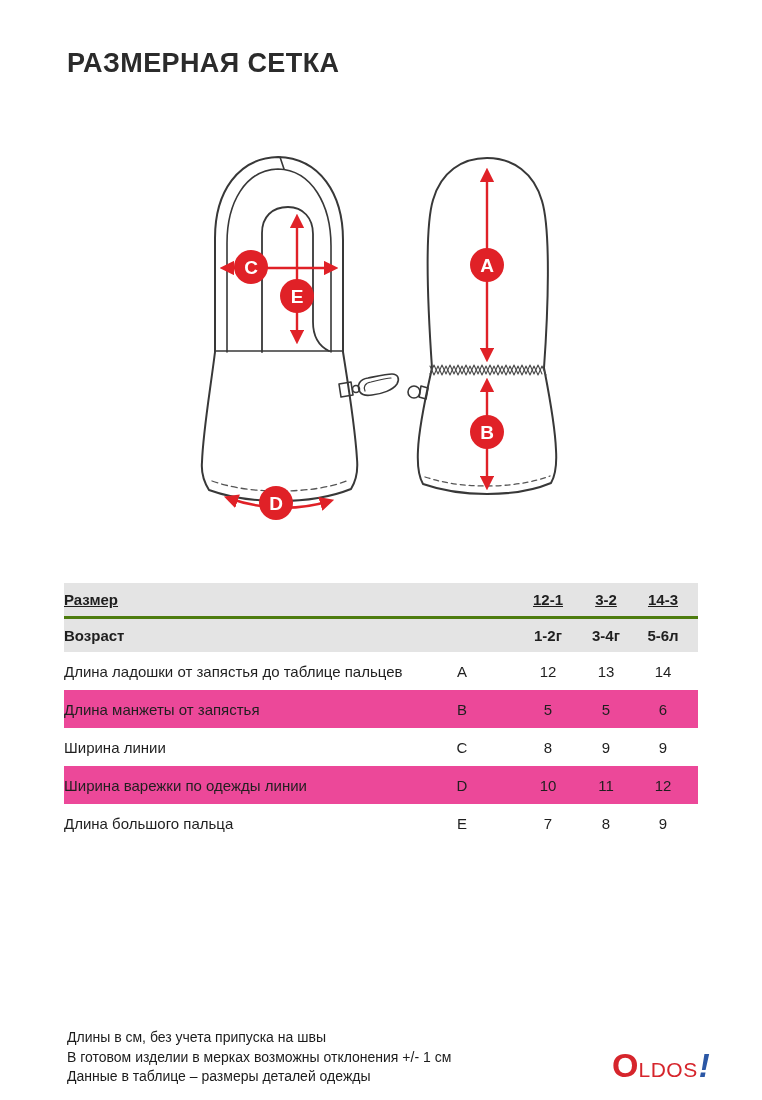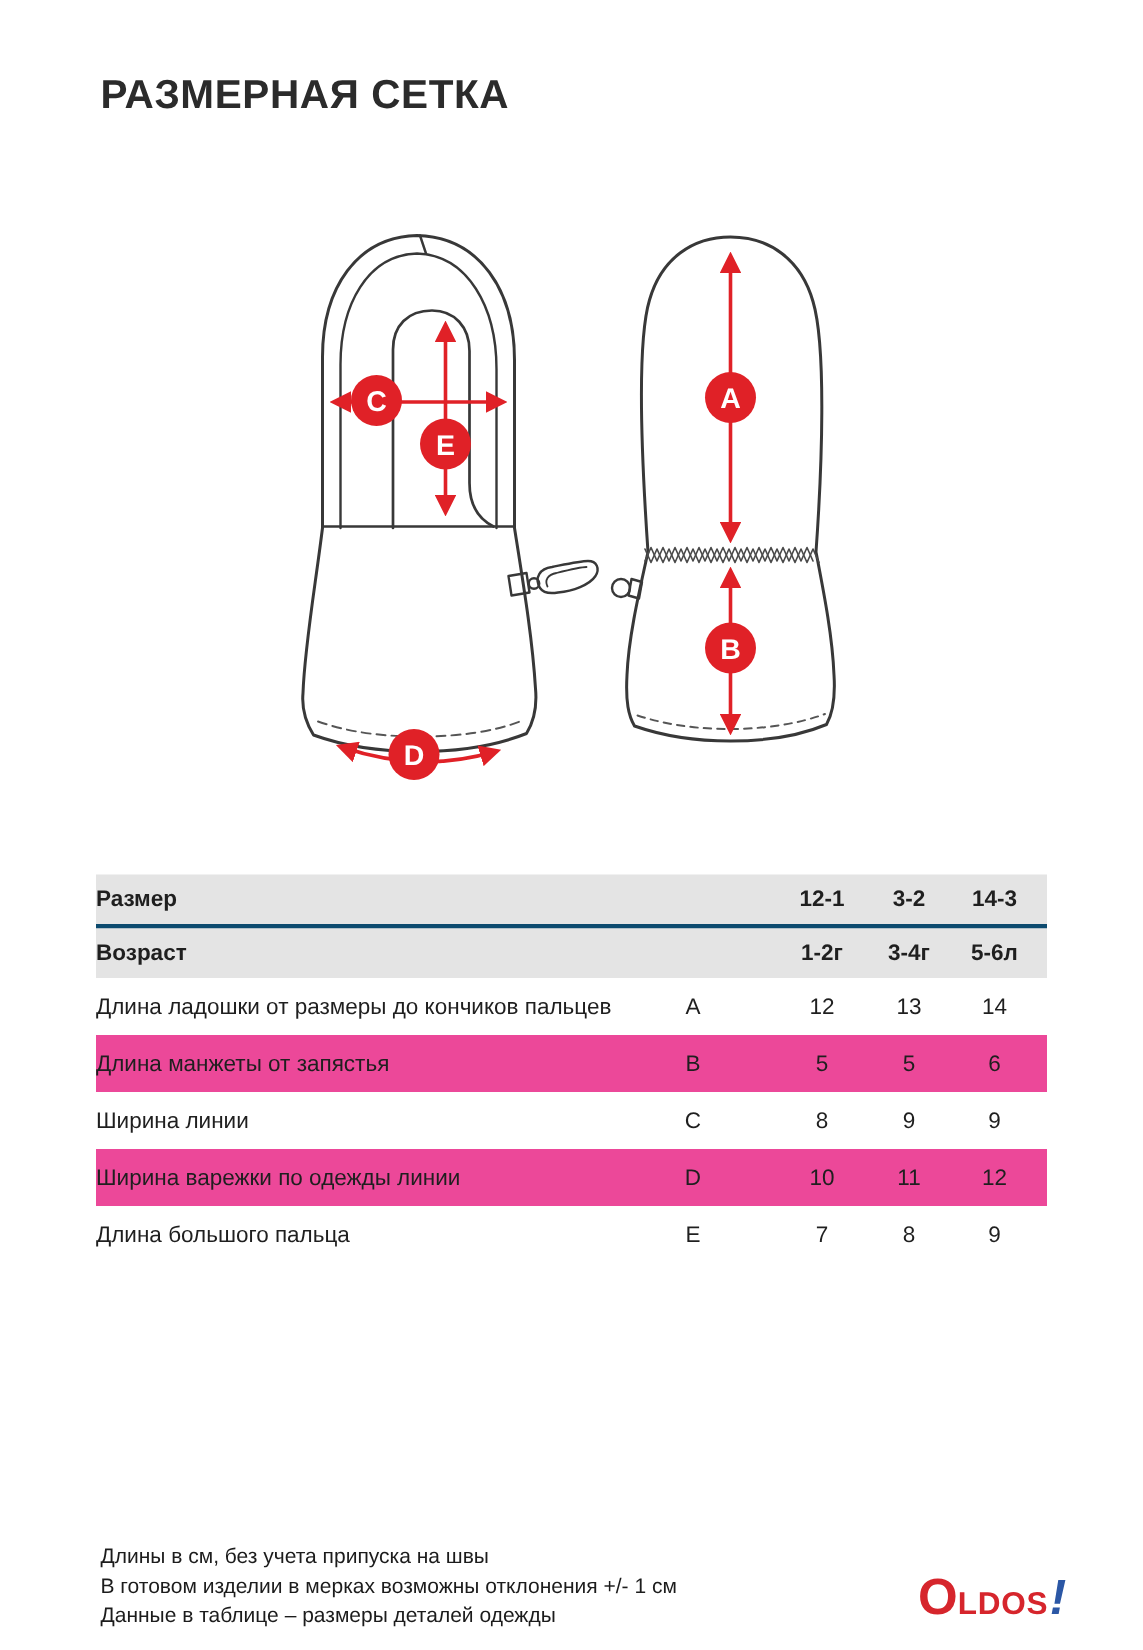--- a/index.html
+++ b/index.html
@@ -24,7 +24,7 @@
   td.lbl{text-align:left;padding-left:14px;}
   td.ltr,td.val{text-align:center;}
   tr.hdr td{background:#e4e4e4;font-weight:700;height:33px;}
-  tr.hdr-first td{border-bottom:3px solid #0c4a6e;}
+  tr.hdr-first td{border-bottom:3px solid #4d7c0f;text-decoration:underline;}
   tr.body td{height:38px;}
   tr.body.alt td{background:#ec4899;}
   

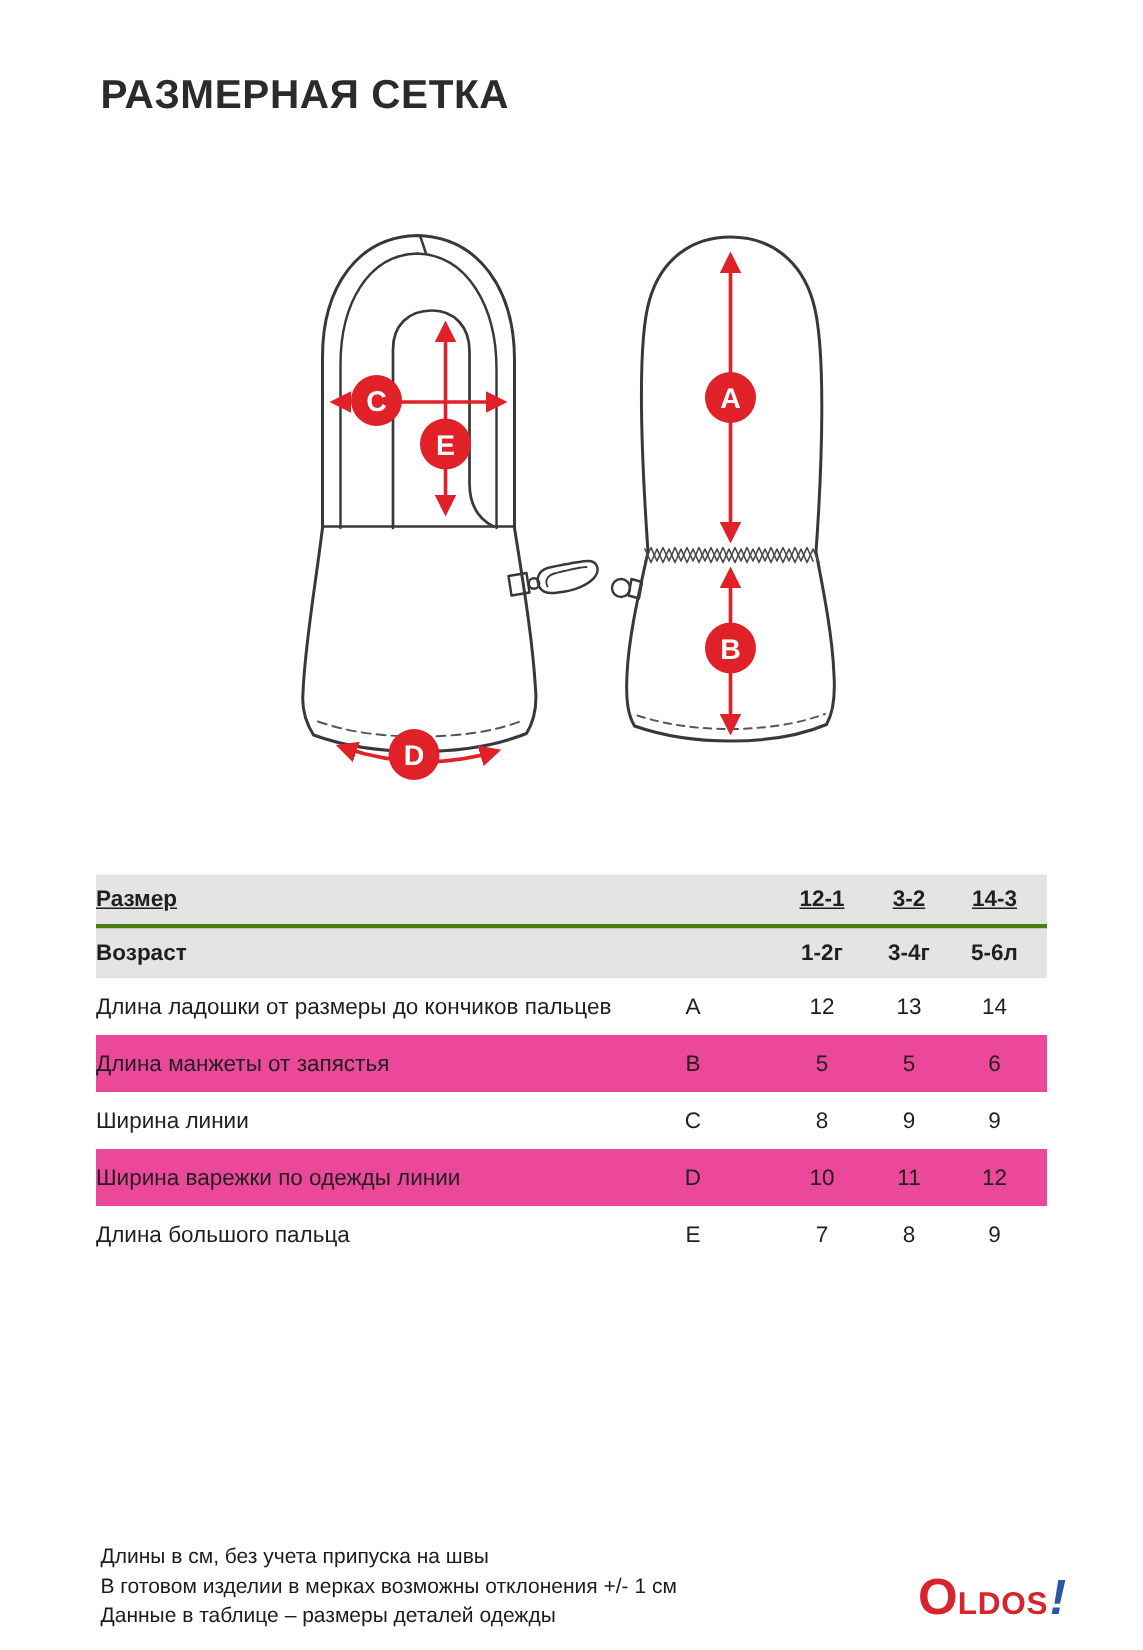--- a/index.html
+++ b/index.html
@@ -127,7 +127,7 @@
       <td class="val">5-6л</td>
     </tr>
     <tr class="body">
-      <td class="lbl">Длина ладошки от размеры до кончиков пальцев</td>
+      <td class="lbl">Длина ладошки от запястья до таблице пальцев</td>
       <td class="ltr">A</td>
       <td class="val">12</td>
       <td class="val">13</td>

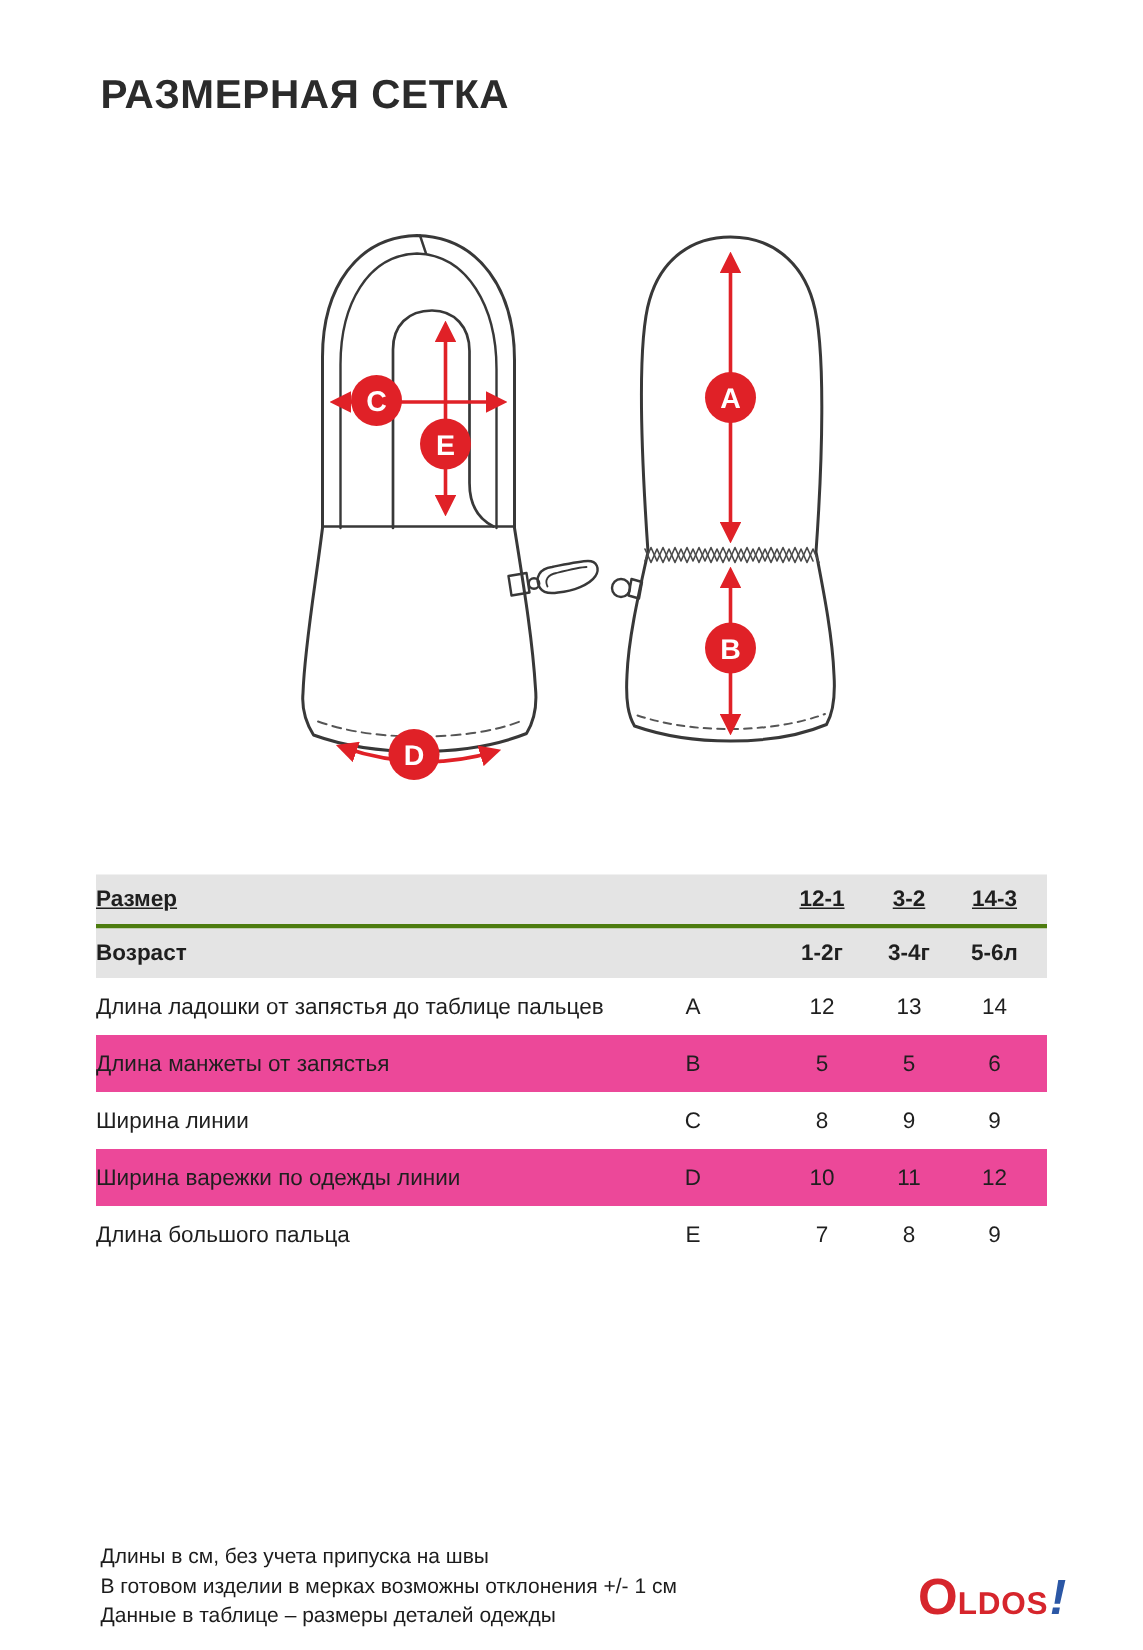--- a/index.html
+++ b/index.html
@@ -31,7 +31,7 @@
   .notes{position:absolute;left:67px;top:1028px;font-size:14px;line-height:19.5px;color:#1c1c1c;}
   .logo{position:absolute;left:612px;top:1046px;width:110px;height:40px;white-space:nowrap;}
   .logo .o{font-size:34px;font-weight:800;color:#d6252c;}
-  .logo .rest{font-size:21px;font-weight:700;color:#d6252c;letter-spacing:.5px;}
+  .logo .rest{font-size:21px;font-weight:400;color:#d6252c;letter-spacing:.5px;}
   .logo .ex{font-size:33px;font-weight:800;font-style:italic;color:#2b57a5;margin-left:1px;}
 </style>
 </head>

